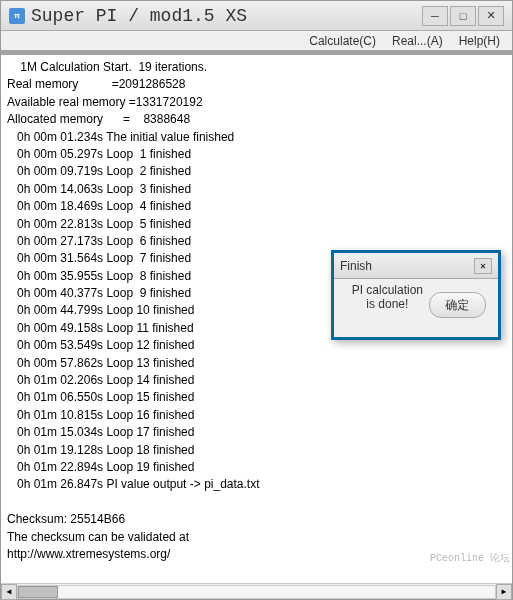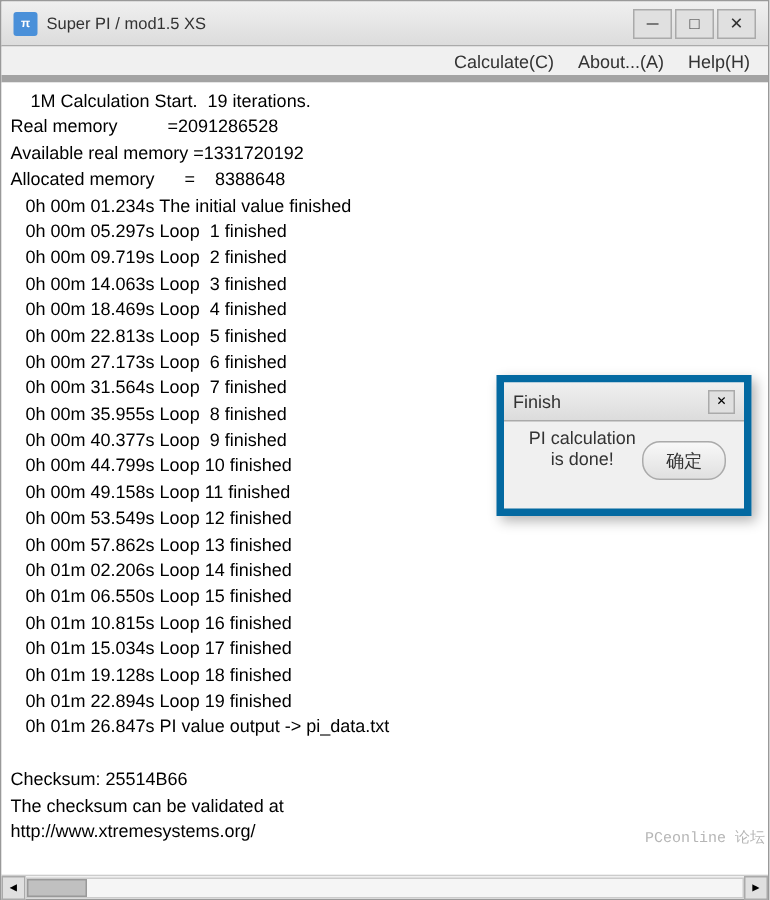--- a/index.html
+++ b/index.html
@@ -52,8 +52,8 @@
       font-family: Arial, sans-serif;
     }
     .title-text {
-      font-family: Liberation Sans, sans-serif;
-      font-size: 11px;
+      font-family: Liberation Mono, monospace;
+      font-size: 18px;
       color: #333;
     }
     .title-buttons {

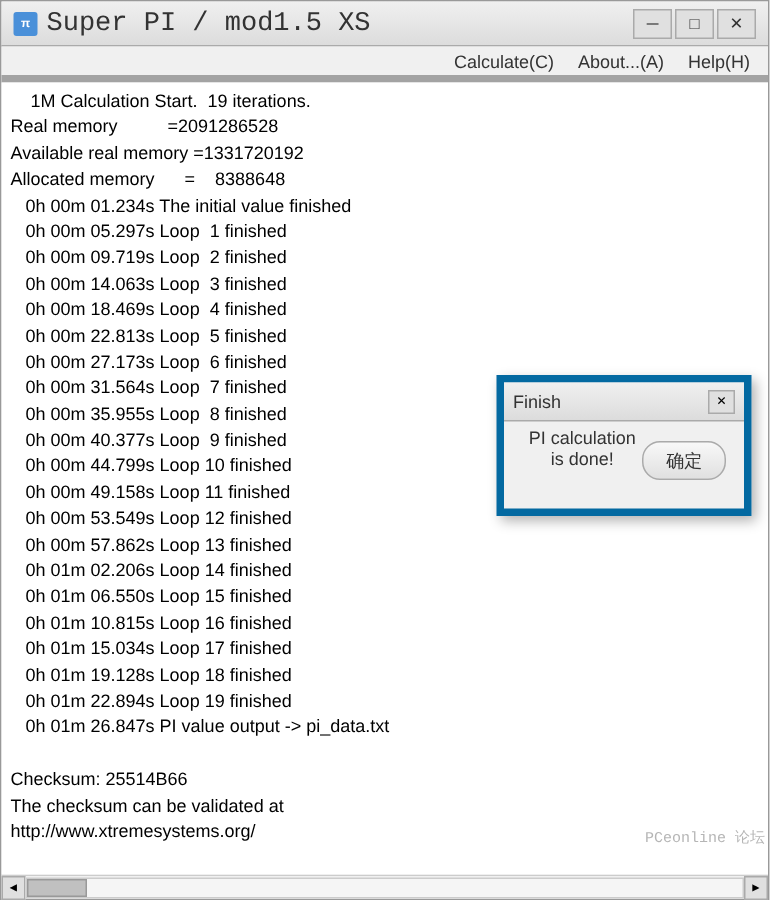--- a/index.html
+++ b/index.html
@@ -244,7 +244,7 @@
 
   <div class="menu-bar">
     <div class="menu-item">Calculate(C)</div>
-    <div class="menu-item">About...(A)</div>
+    <div class="menu-item">Real...(A)</div>
     <div class="menu-item">Help(H)</div>
   </div>
 

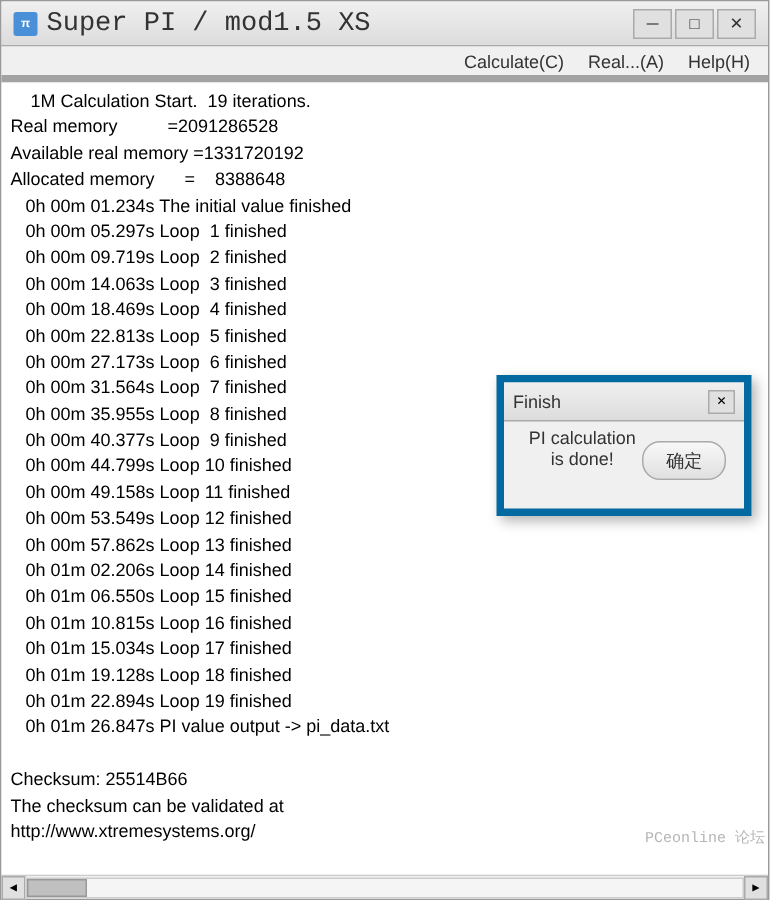--- a/index.html
+++ b/index.html
@@ -166,7 +166,7 @@
       left: 330px;
       width: 170px;
       background: #f0f0f0;
-      border: 5px solid #0369a1;
+      border: 3px solid #0369a1;
       box-shadow: 3px 3px 8px rgba(0,0,0,0.3);
       pointer-events: all;
     }

